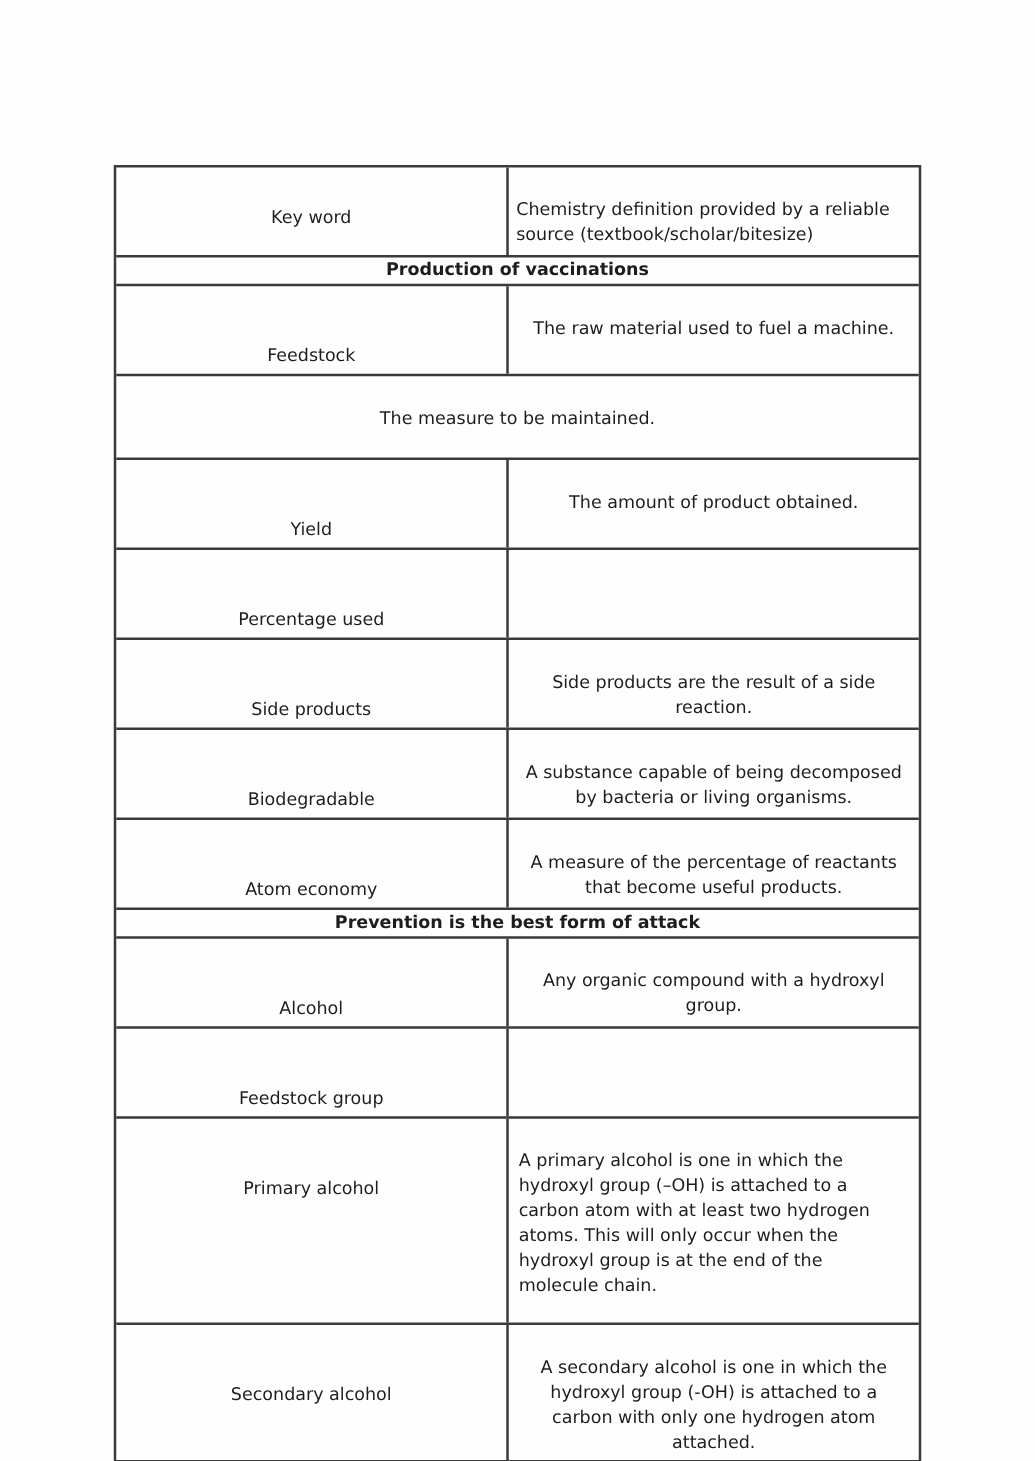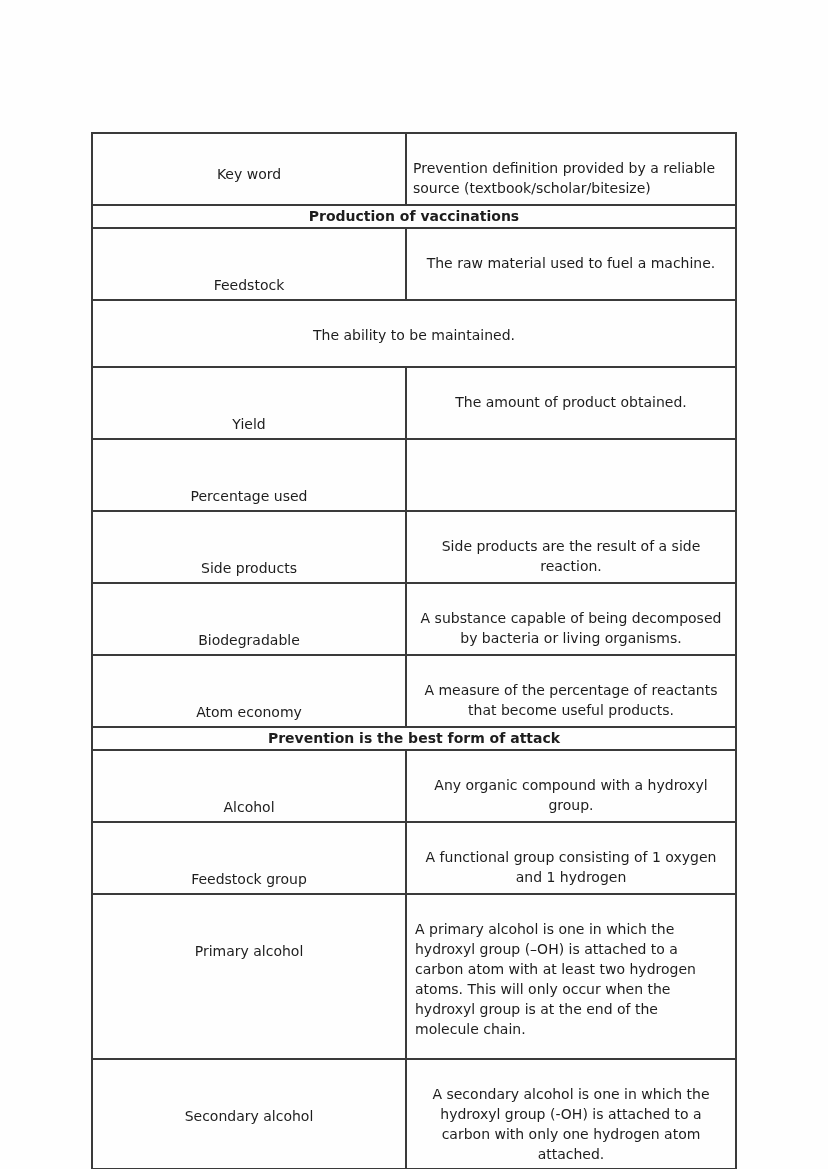--- a/index.html
+++ b/index.html
@@ -83,7 +83,7 @@
         <span>Key word</span>
       </div>
       <div class="cell def">
-        <span>Prevention definition provided by a reliable
+        <span>Chemistry definition provided by a reliable
 source (textbook/scholar/bitesize)</span>
       </div>
     </div>

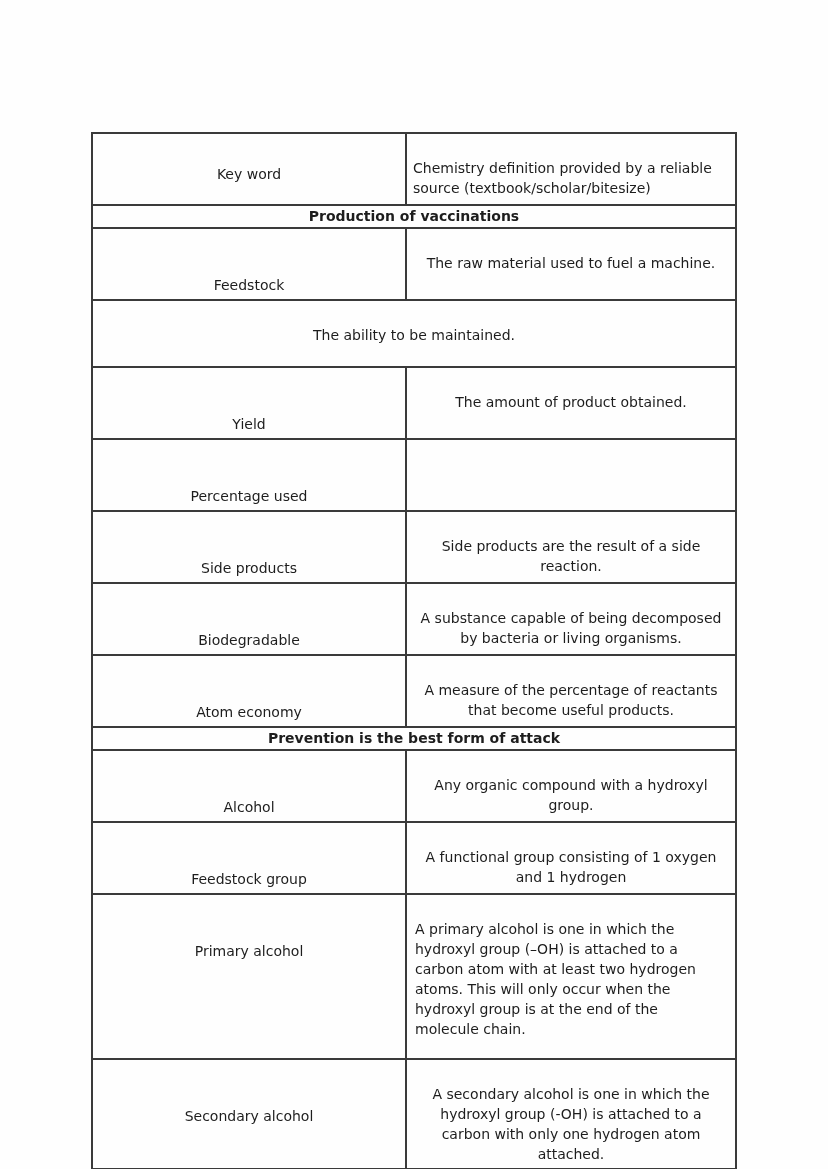--- a/index.html
+++ b/index.html
@@ -103,7 +103,7 @@
 
   <div class="trow data-row" data-row-key="sustainability">
     <div class="cell def">
-      <span>The ability to be maintained.</span>
+      <span>The measure to be maintained.</span>
     </div>
   </div>
 

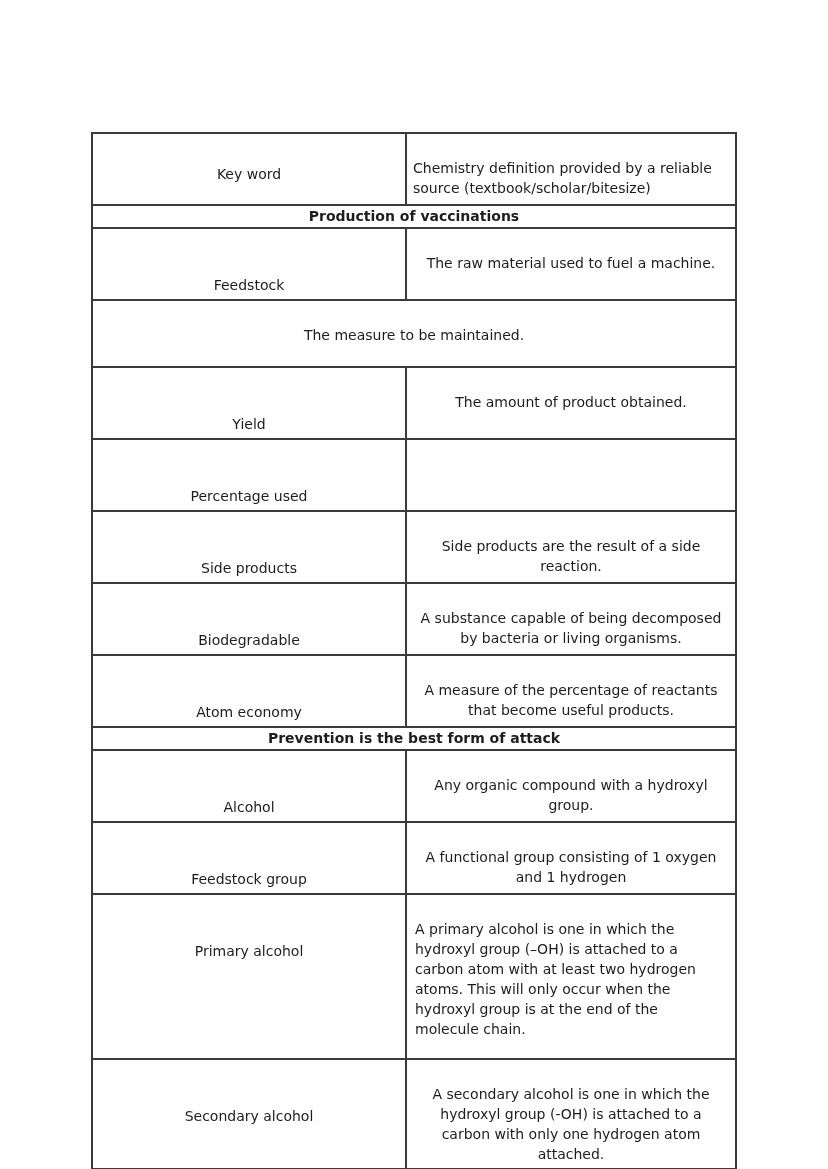--- a/index.html
+++ b/index.html
@@ -170,10 +170,6 @@
     <div class="cell key">
       <span>Feedstock group</span>
     </div>
-    <div class="cell def">
-      <span>A functional group consisting of 1 oxygen
-and 1 hydrogen</span>
-    </div>
   </div>
 
   <div class="trow data-row def-left" data-row-key="primary-alcohol">

